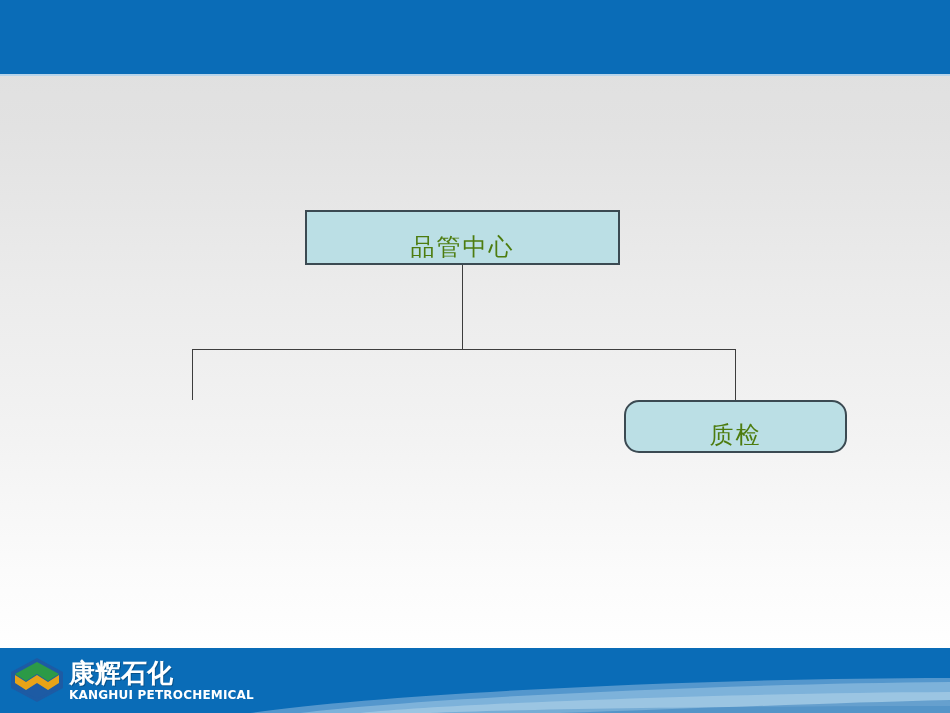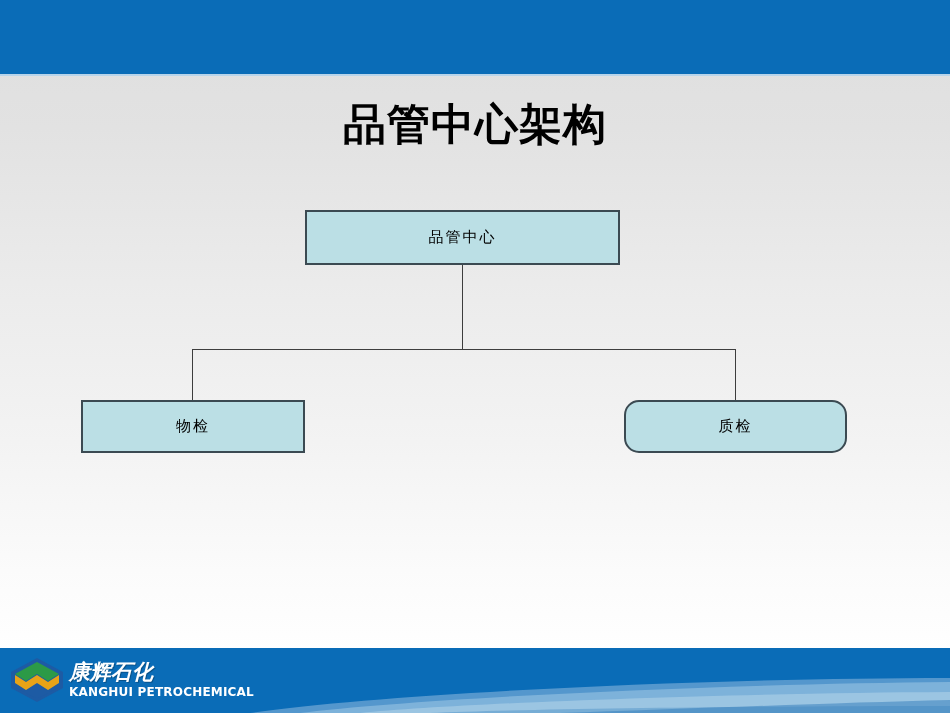--- a/index.html
+++ b/index.html
@@ -197,7 +197,6 @@
   <div id="top-banner"></div>
   <div id="top-banner-accent"></div>
 
-  <div id="slide-title">品管中心架构</div>
 
   <div id="org-chart">
 

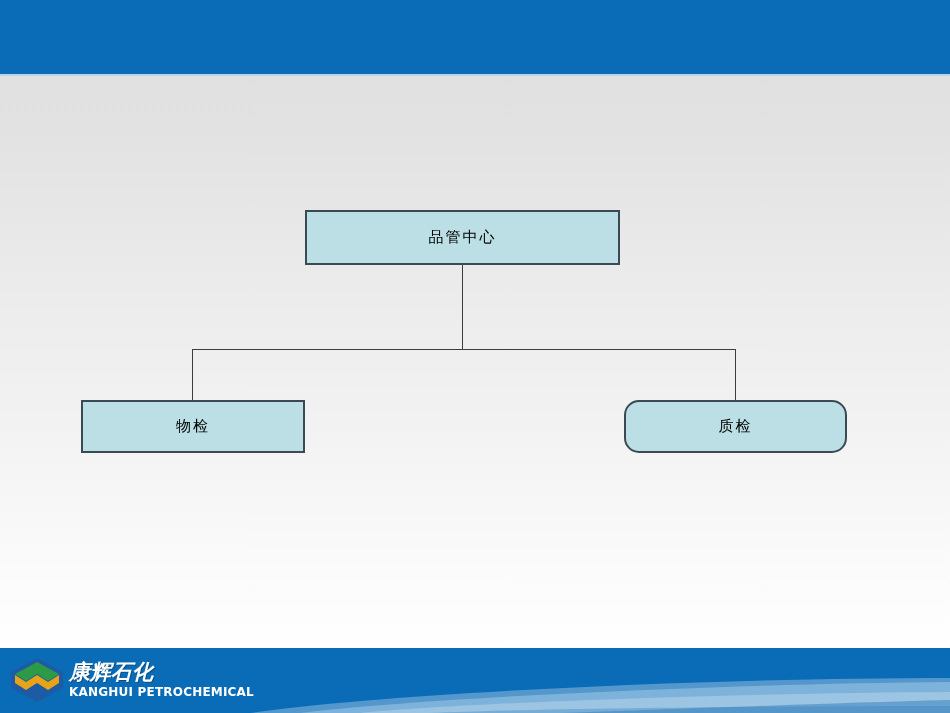--- a/index.html
+++ b/index.html
@@ -70,11 +70,11 @@
     border: 2px solid #3b4a52;
     box-sizing: border-box;
     display: flex;
-    align-items: center;
+    align-items: flex-end;
     justify-content: center;
     font-family: "DejaVu Serif", "Liberation Serif", serif;
-    font-size: 15px;
-    color: #000000;
+    font-size: 24px;
+    color: #4d7c0f;
     letter-spacing: 2px;
   }
 

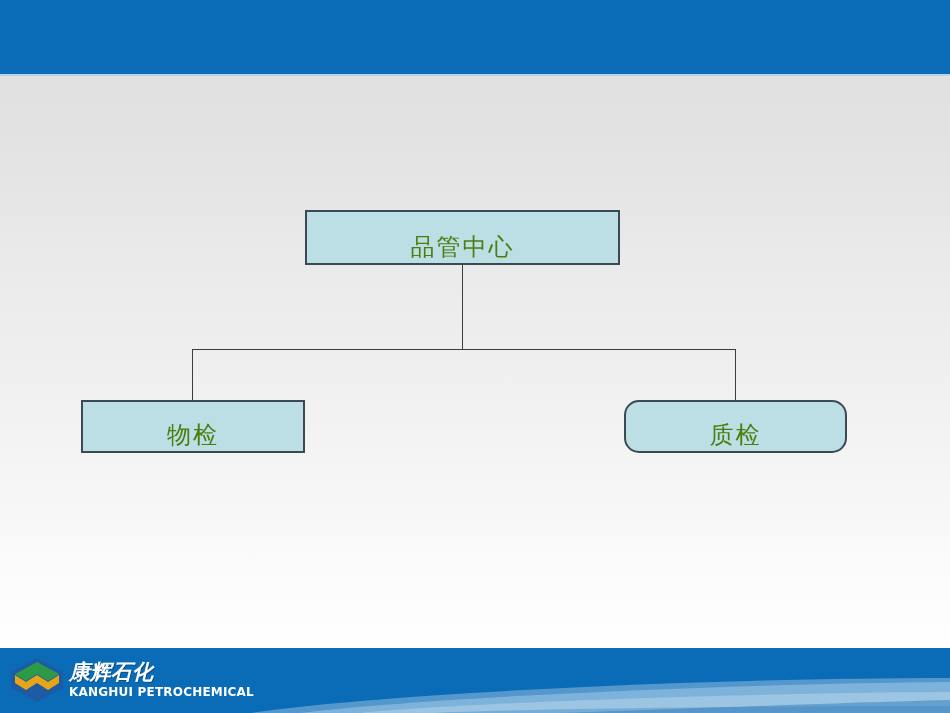--- a/index.html
+++ b/index.html
@@ -209,9 +209,6 @@
       <span>品管中心</span>
     </div>
 
-    <div class="org-box" id="box-left">
-      <span>物检</span>
-    </div>
 
     <div class="org-box" id="box-right">
       <span>质检</span>

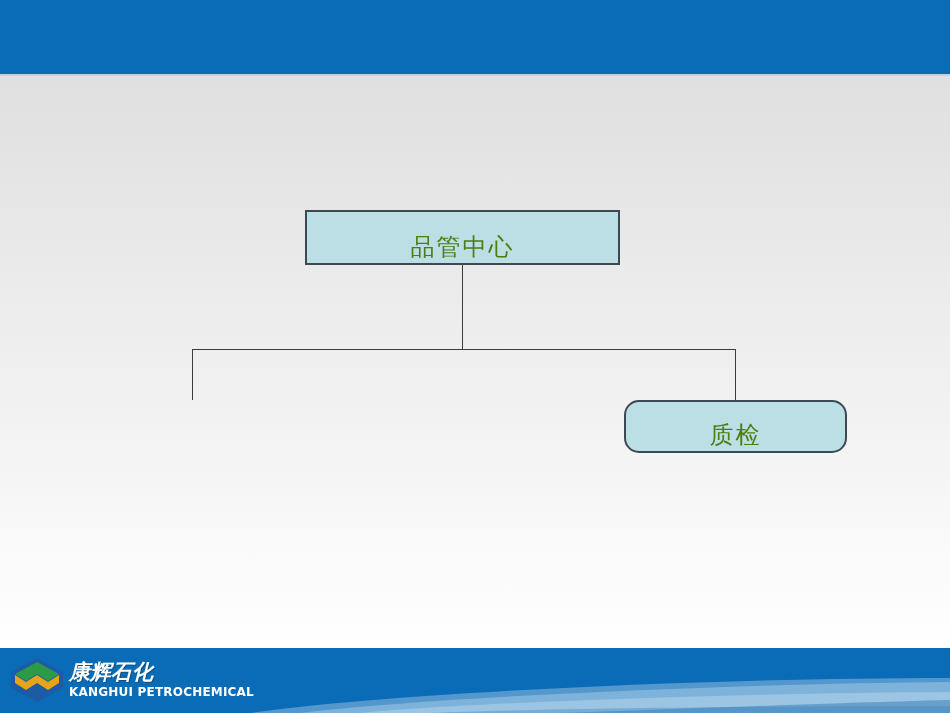--- a/index.html
+++ b/index.html
@@ -169,14 +169,13 @@
   }
   #logo-cn {
     font-family: "DejaVu Sans", sans-serif;
-    font-size: 21px;
+    font-size: 26px;
     font-weight: bold;
     color: #ffffff;
     letter-spacing: 0px;
     line-height: 1;
     text-shadow: 1px 1px 0 rgba(0,0,0,0.25);
     white-space: nowrap;
-    font-style: italic;
   }
   #logo-en {
     font-family: "DejaVu Sans", sans-serif;

